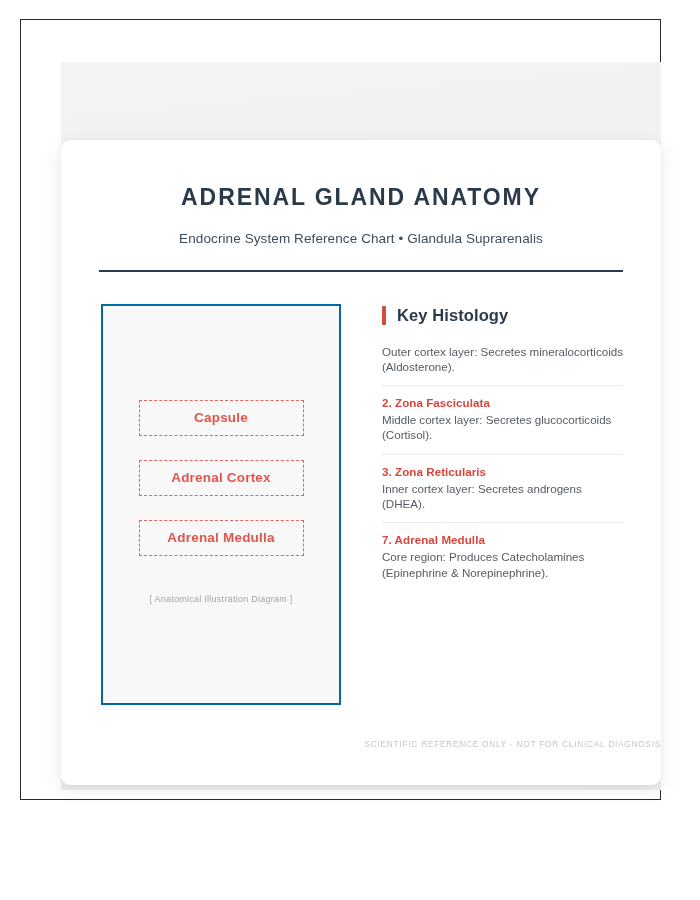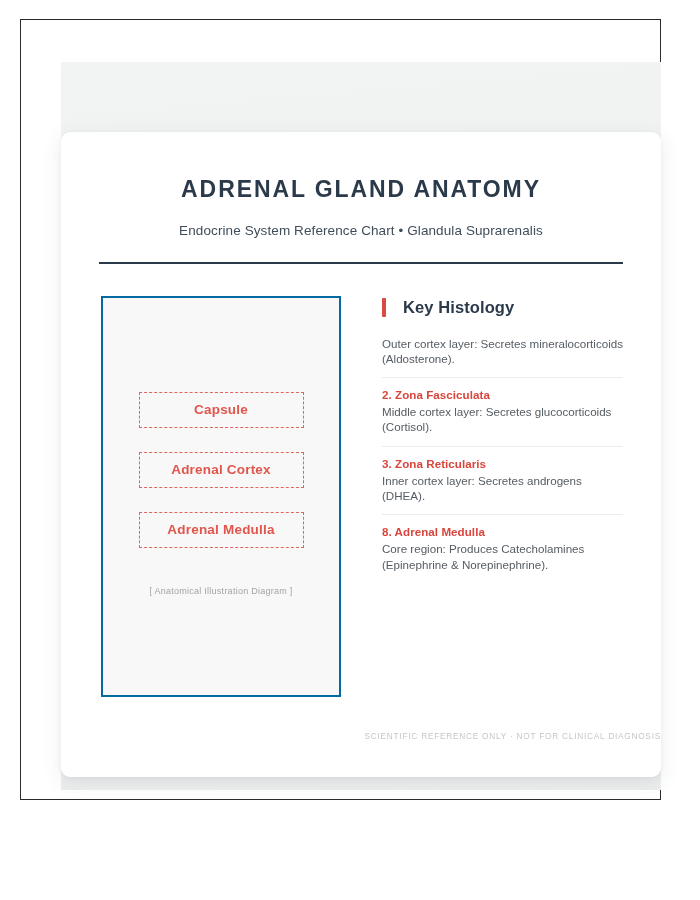--- a/index.html
+++ b/index.html
@@ -42,7 +42,7 @@
   .doc-card {
     position: absolute;
     left: 40px;
-    top: 112px;
+    top: 120px;
     width: 600px;
     height: 645px;
     background: #ffffff;

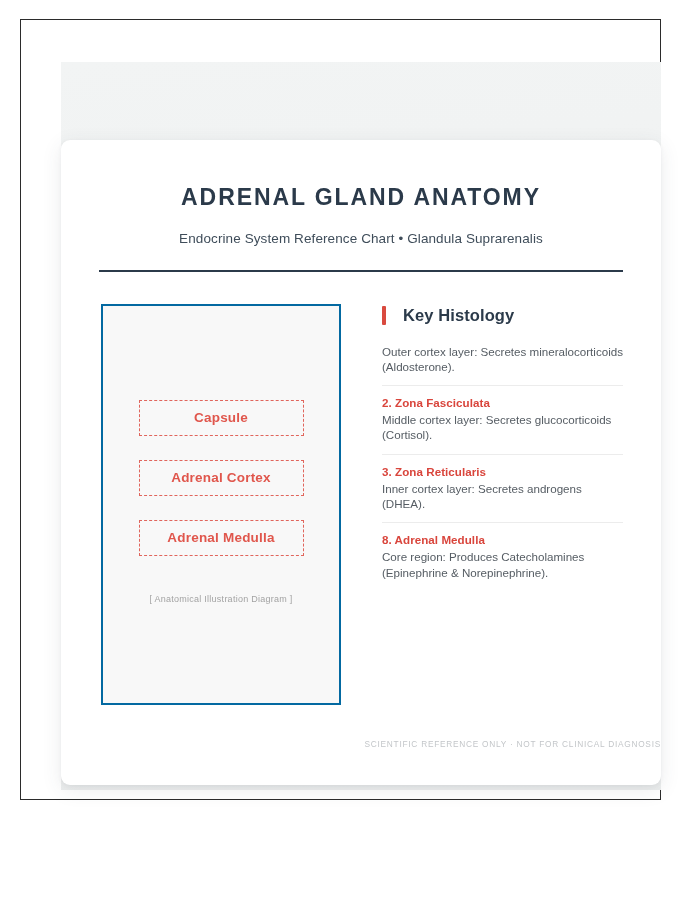--- a/index.html
+++ b/index.html
@@ -135,7 +135,7 @@
   .histology-head {
     display: flex;
     align-items: center;
-    gap: 17px;
+    gap: 11px;
     margin-bottom: 19px;
   }
   .accent-bar {

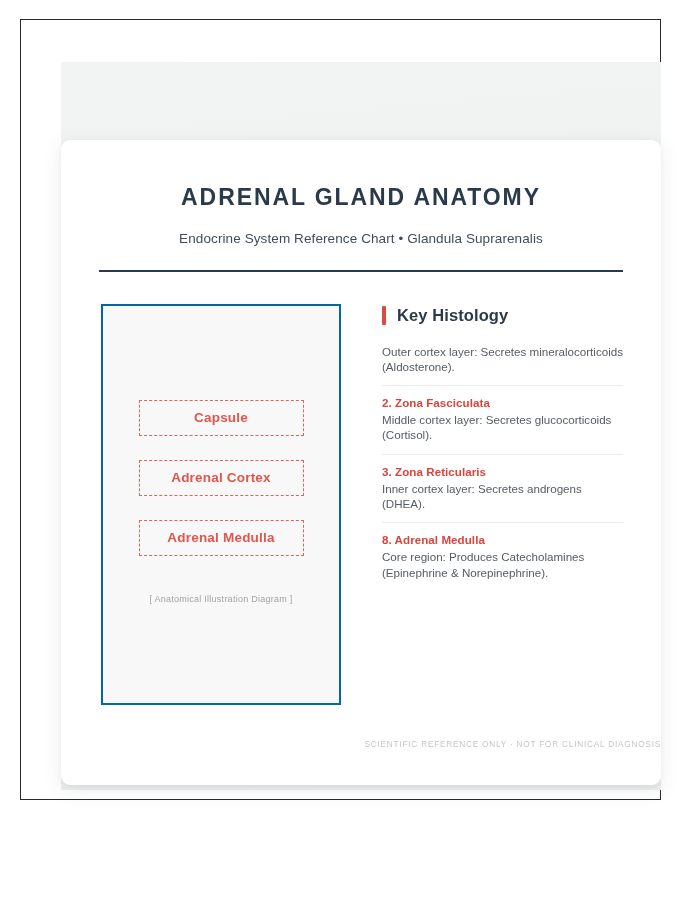--- a/index.html
+++ b/index.html
@@ -229,7 +229,7 @@
         </div>
 
         <div class="h-item">
-          <div class="h-item-title">8. Adrenal Medulla</div>
+          <div class="h-item-title">7. Adrenal Medulla</div>
           <div class="h-item-desc">Core region: Produces Catecholamines (Epinephrine &amp; Norepinephrine).</div>
         </div>
       </div>

